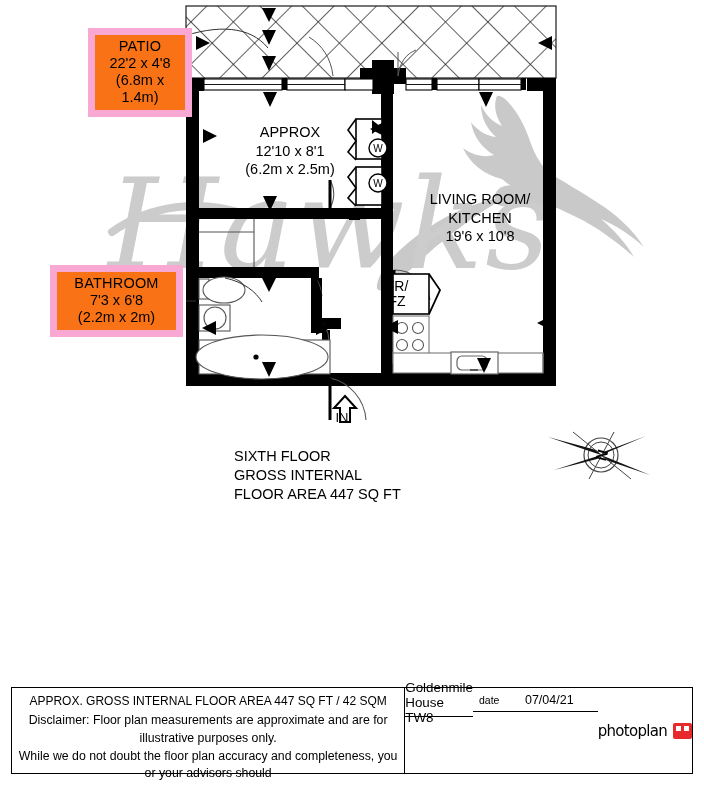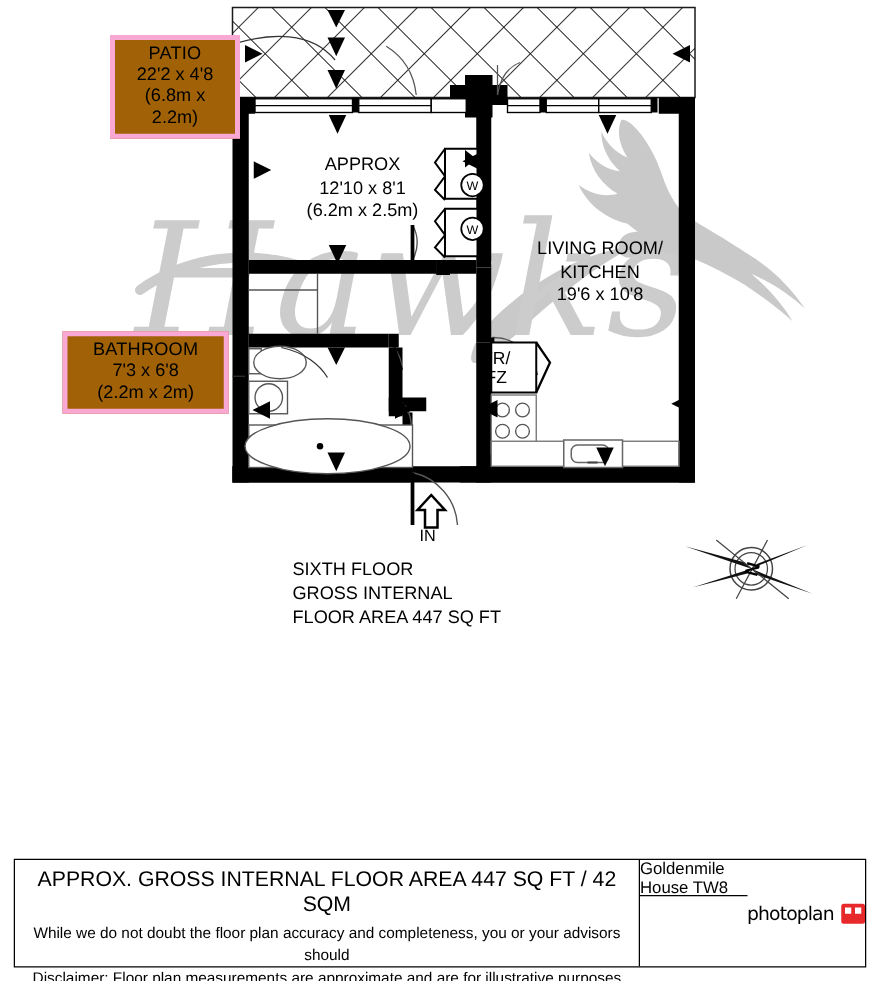--- a/index.html
+++ b/index.html
@@ -25,8 +25,8 @@
 
   
   .label-box {
-    border: 4px solid #f9a8d4;
-    background: #a16207;
+    border: 7px solid #f9a8d4;
+    background: #f97316;
     text-align: center;
     line-height: 1.18;
     font-size: 14.5px;

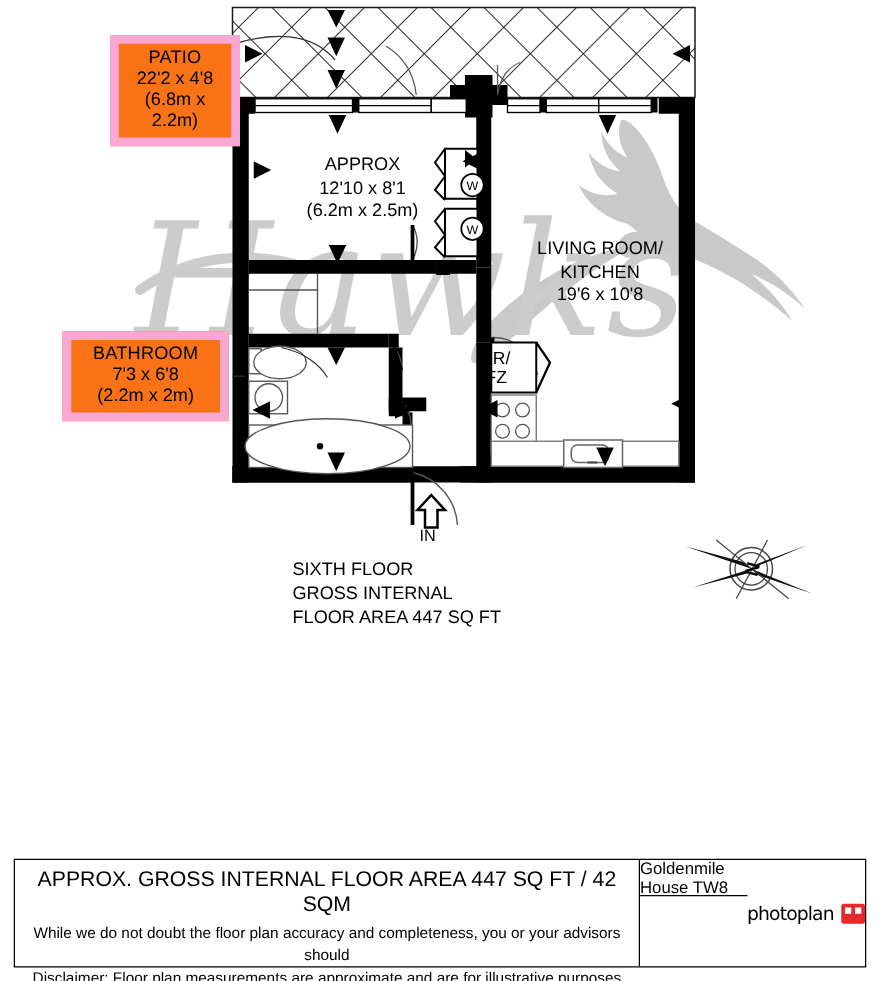--- a/index.html
+++ b/index.html
@@ -389,7 +389,7 @@
   <div class="abs label-box" style="left:88px; top:28px; width:104px;">
     <div class="ttl">PATIO</div>
     <div class="dim">22'2 x 4'8</div>
-    <div class="dim">(6.8m x 2.2m)</div>
+    <div class="dim">(6.8m x 1.4m)</div>
   </div>
 
   <div class="abs room-text" style="left:215px; top:123px; width:150px;">

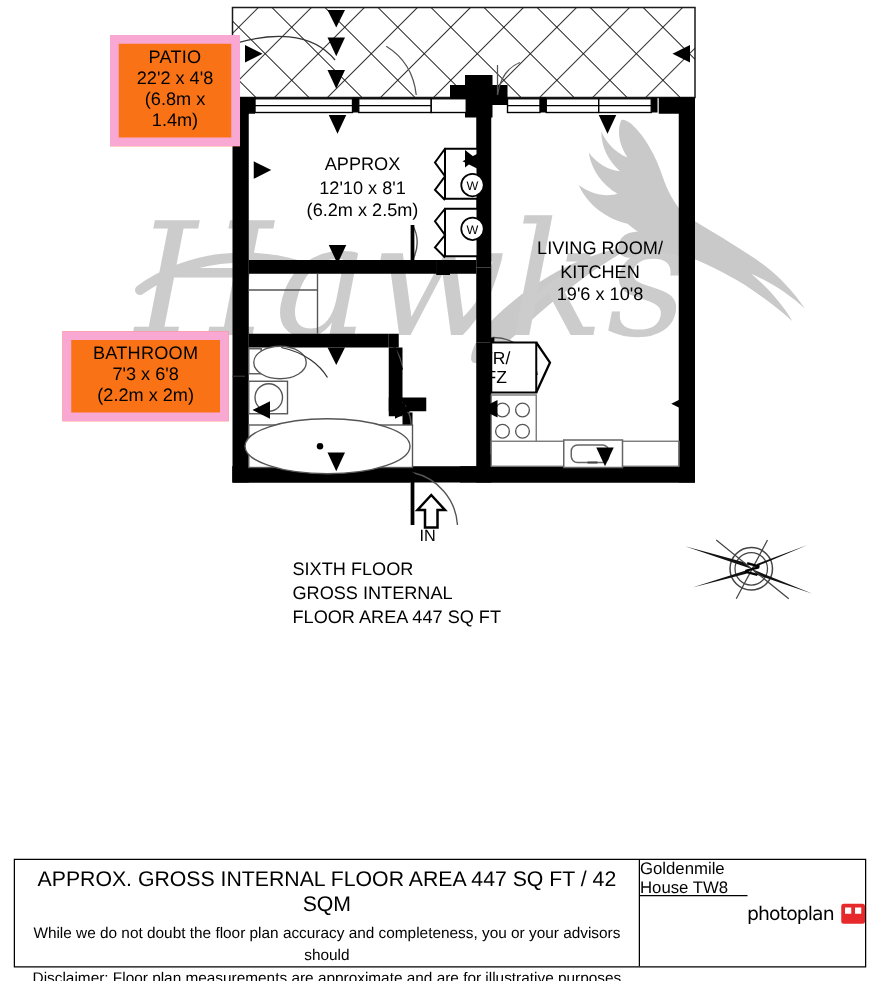--- a/index.html
+++ b/index.html
@@ -415,7 +415,7 @@
     <div>FZ</div>
   </div>
 
-  <div class="abs in-label" style="left:320px; top:421px; width:44px;">IN</div>
+  <div class="abs in-label" style="left:320px; top:410px; width:44px;">IN</div>
 
   <div class="abs info-text" style="left:188px; top:447px; width:280px;margin-left:46px;">SIXTH FLOOR
 GROSS INTERNAL

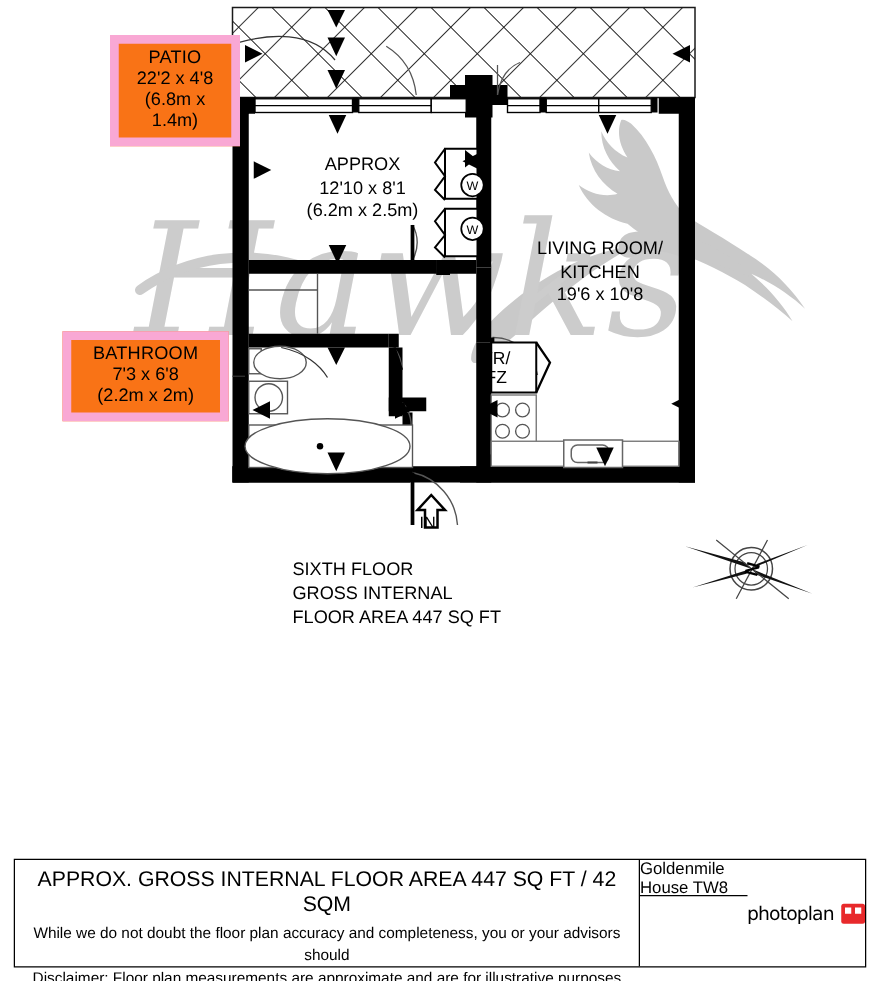--- a/index.html
+++ b/index.html
@@ -74,7 +74,7 @@
   }
   #footer-area {
     text-align: center;
-    font-size: 17px;
+    font-size: 12px;
     padding-top: 6px;
     padding-bottom: 4px;
   }

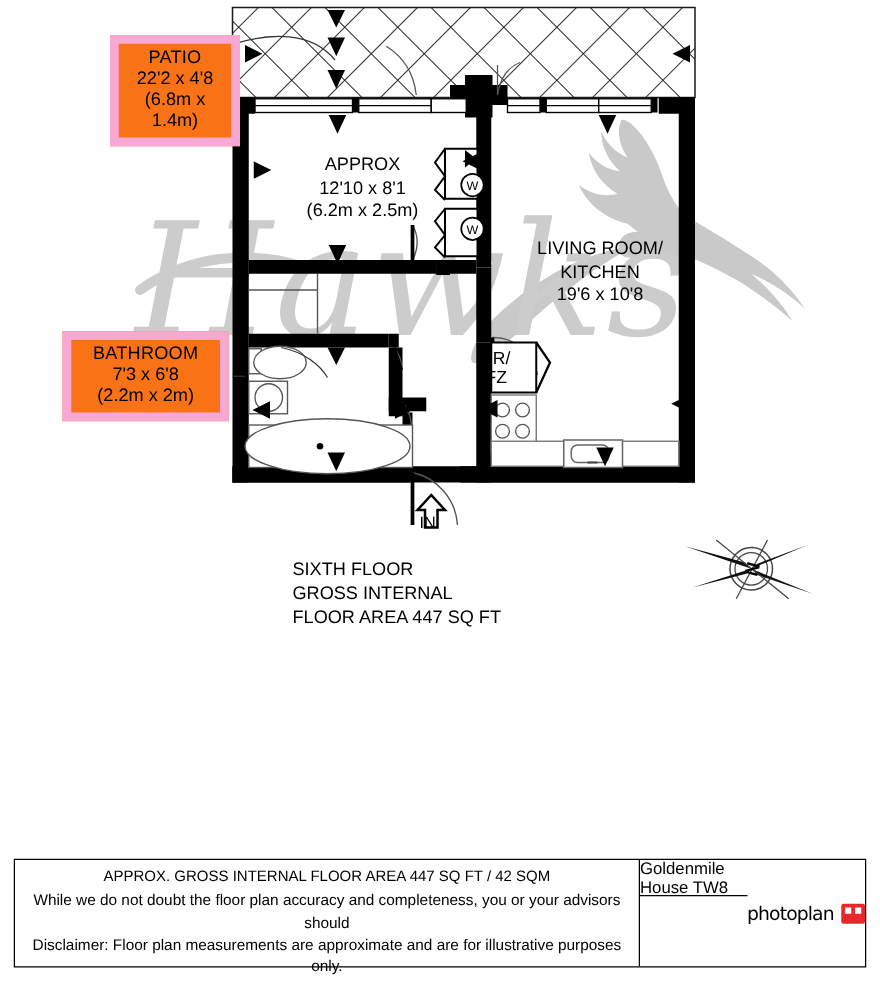--- a/index.html
+++ b/index.html
@@ -431,6 +431,10 @@
   </div>
   <div id="footer-right">
     <div id="fr-title">Goldenmile House TW8</div>
+    <div id="fr-date">
+      <span class="dlab">date</span>
+      <span class="dval">07/04/21</span>
+    </div>
     <div id="fr-logo">
       <span class="logotext">photoplan</span>
       <span class="logomark"></span>

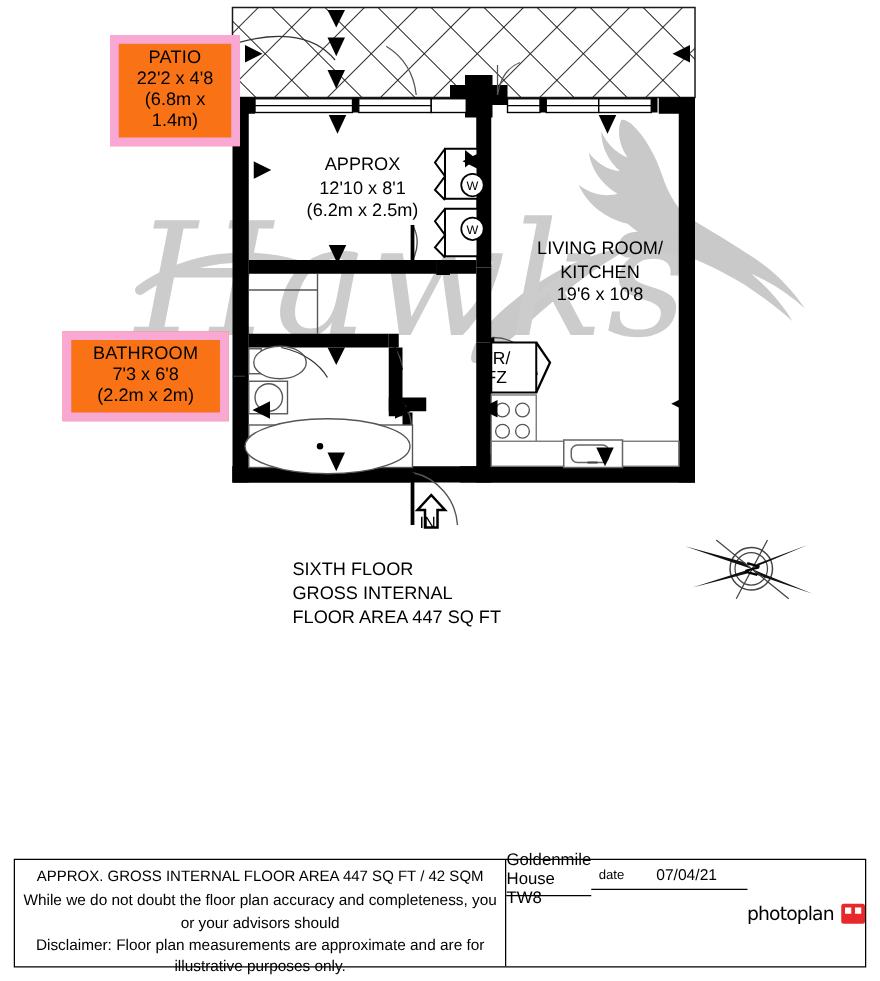--- a/index.html
+++ b/index.html
@@ -425,8 +425,8 @@
 <div id="footer">
   <div id="footer-left">
     <div id="footer-area">APPROX. GROSS INTERNAL FLOOR AREA 447 SQ FT / 42 SQM</div>
+    <div class="disc-line">Disclaimer: Floor plan measurements are approximate and are for illustrative purposes only.</div>
     <div class="disc-line">While we do not doubt the floor plan accuracy and completeness, you or your advisors should</div>
-    <div class="disc-line">Disclaimer: Floor plan measurements are approximate and are for illustrative purposes only.</div>
     <div class="disc-line">conduct a careful, independent investigation of the property in respect of monetary valuation</div>
   </div>
   <div id="footer-right">

